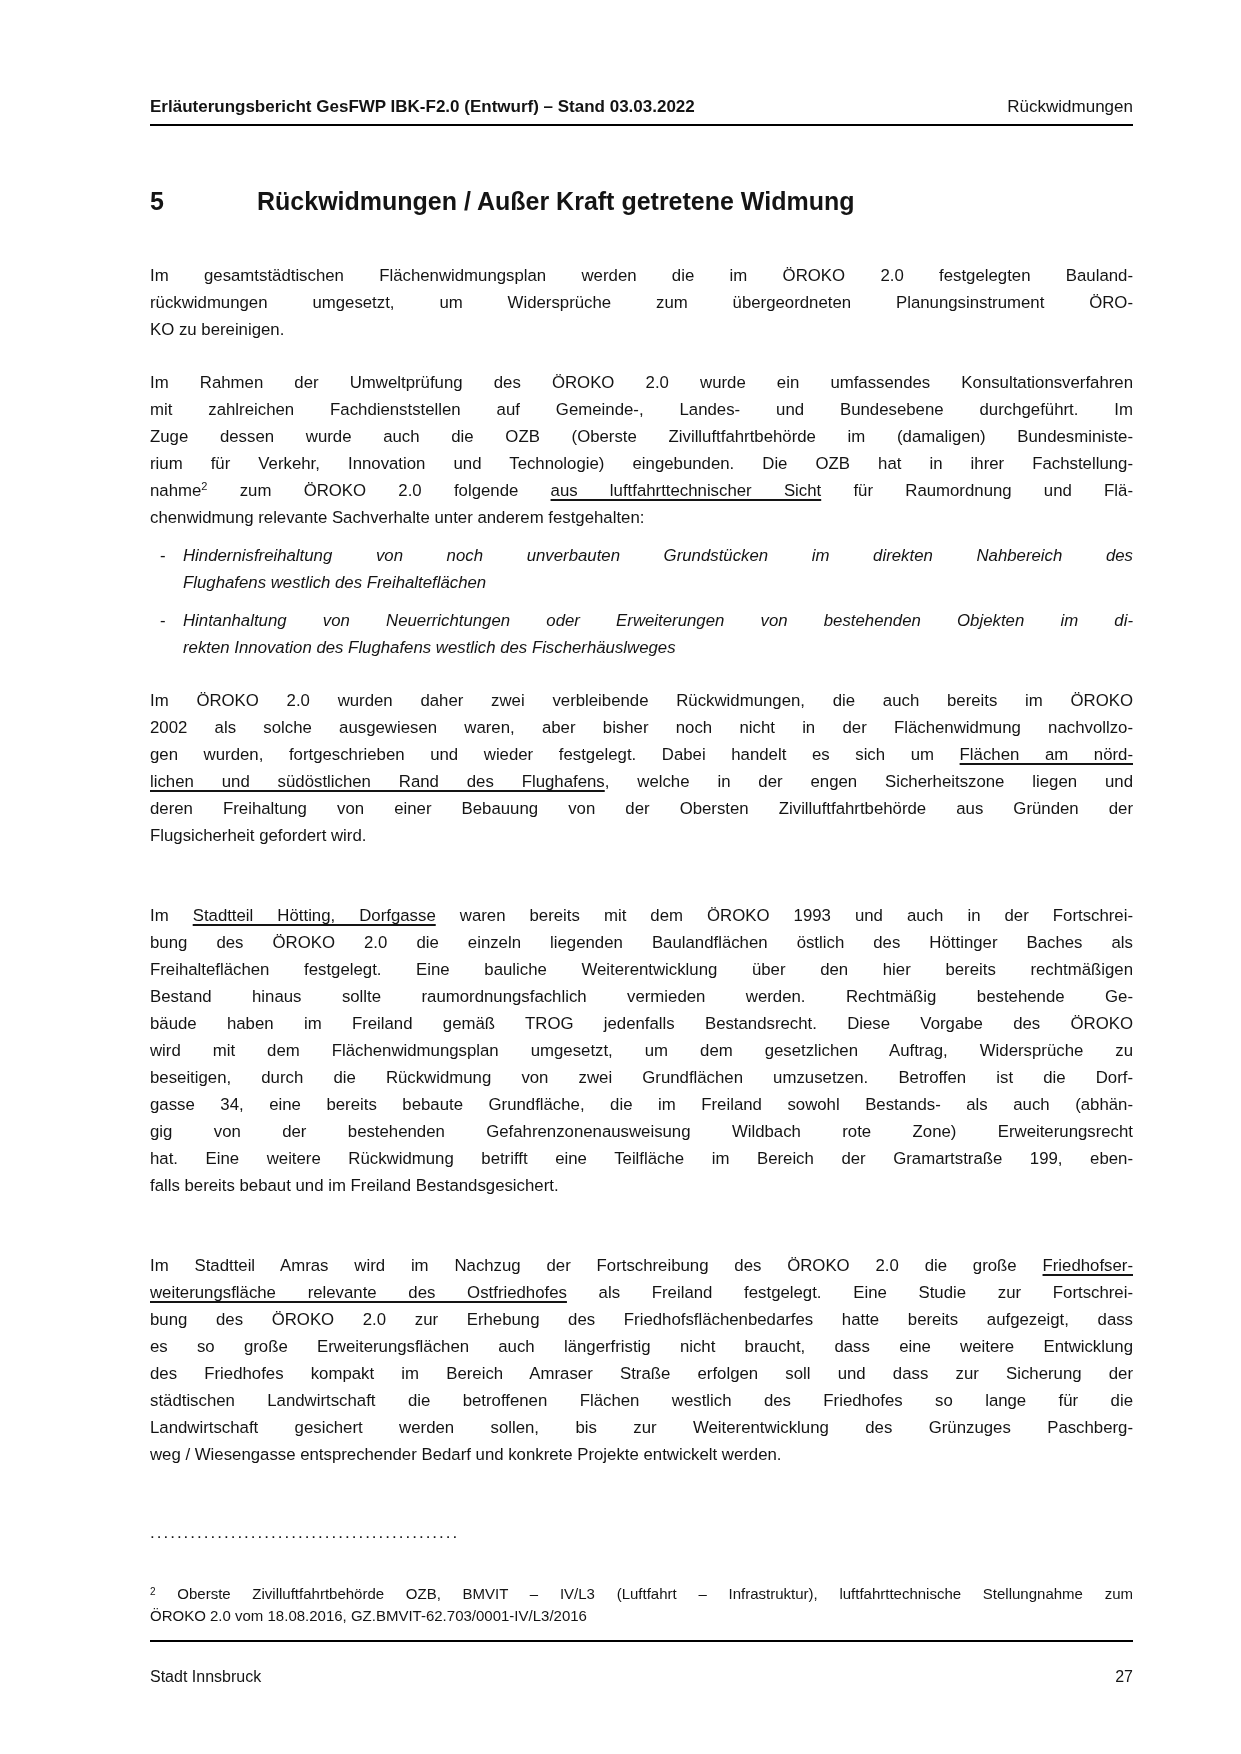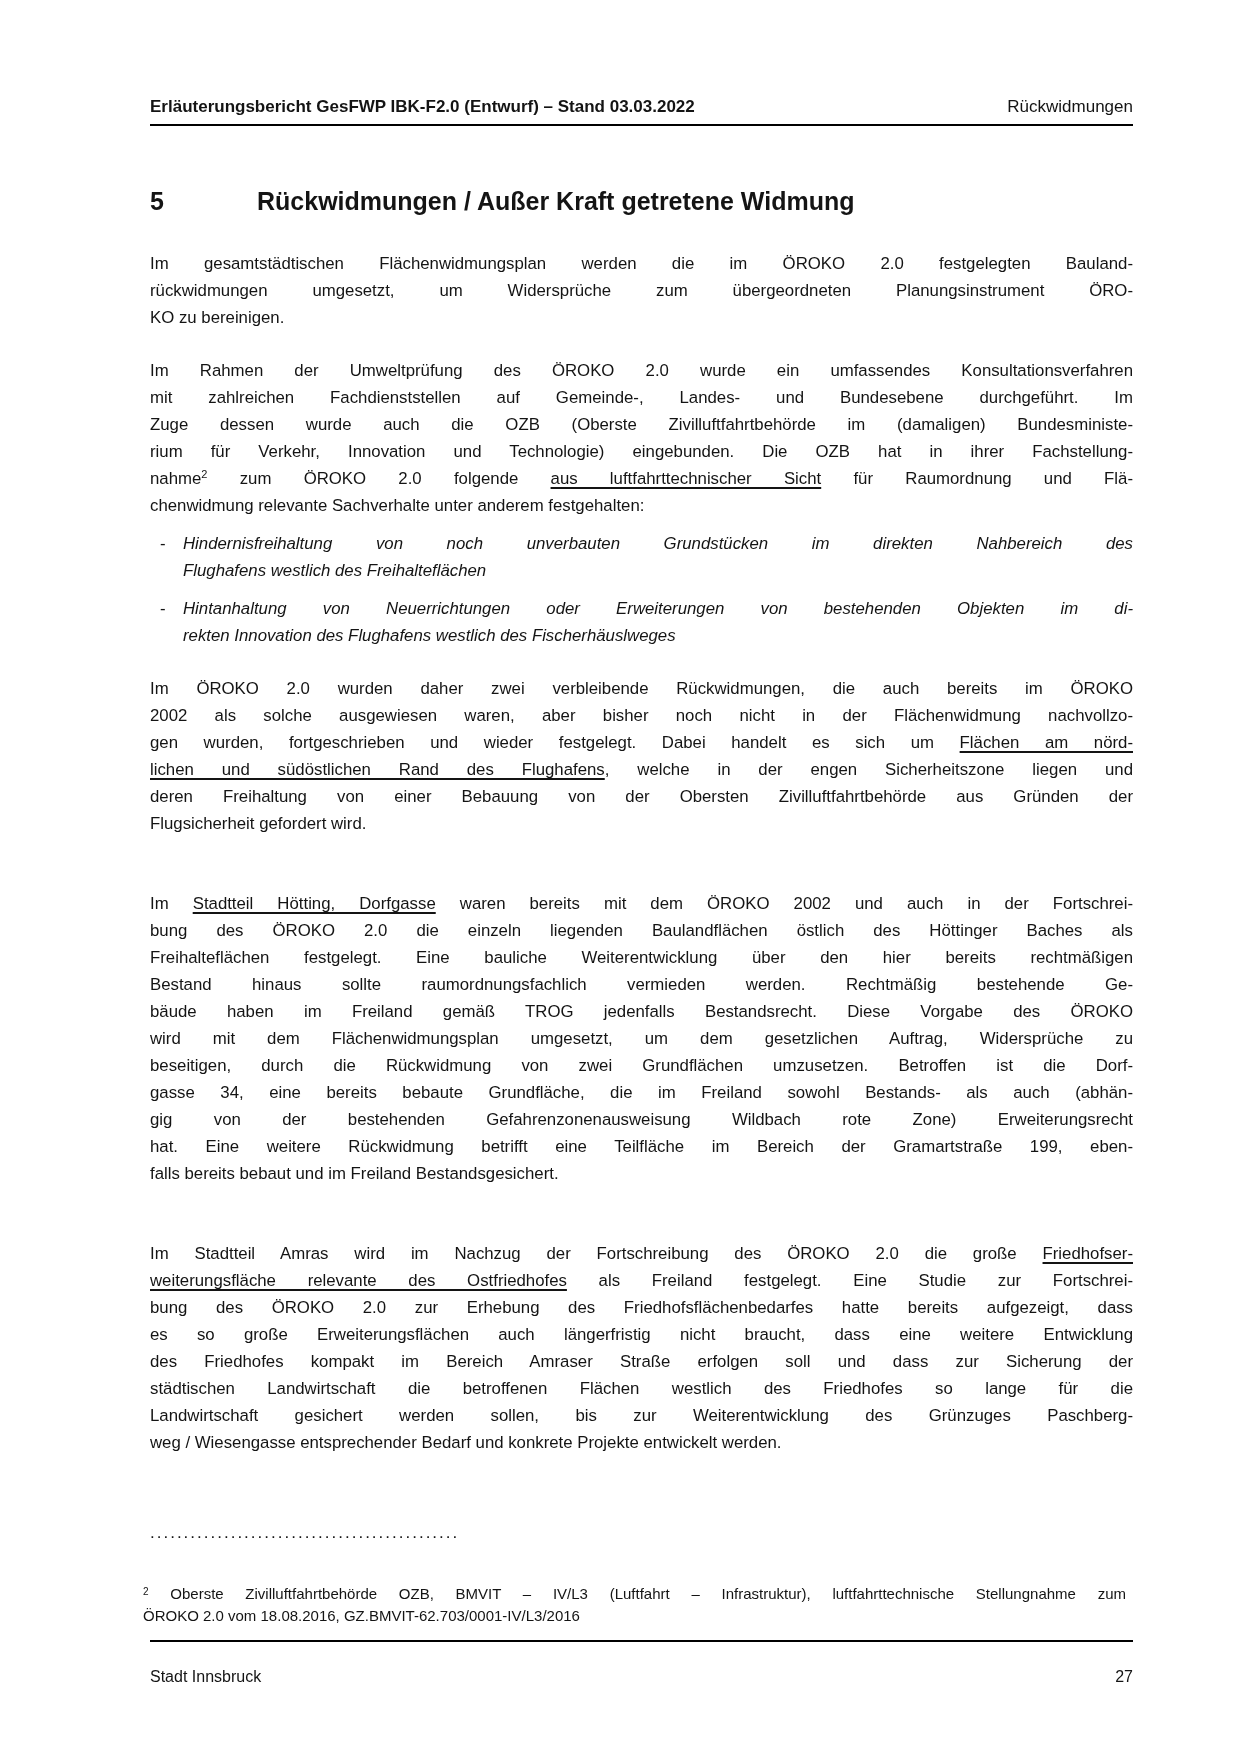--- a/index.html
+++ b/index.html
@@ -28,7 +28,7 @@
   .blk.bullet{margin-top:11px;padding-left:33px;font-style:italic;}
   .blk.gap-small{margin-top:26px;}
   .blk.gap-large{margin-top:53px;}
-  .blk:first-child{margin-top:0;}
+  .blk:first-child{margin-top:12px;}
   .dash{position:absolute;left:10px;top:0;font-style:normal;}
   .ln{text-align:justify;text-align-last:justify;}
   .ln.last{text-align-last:left;}

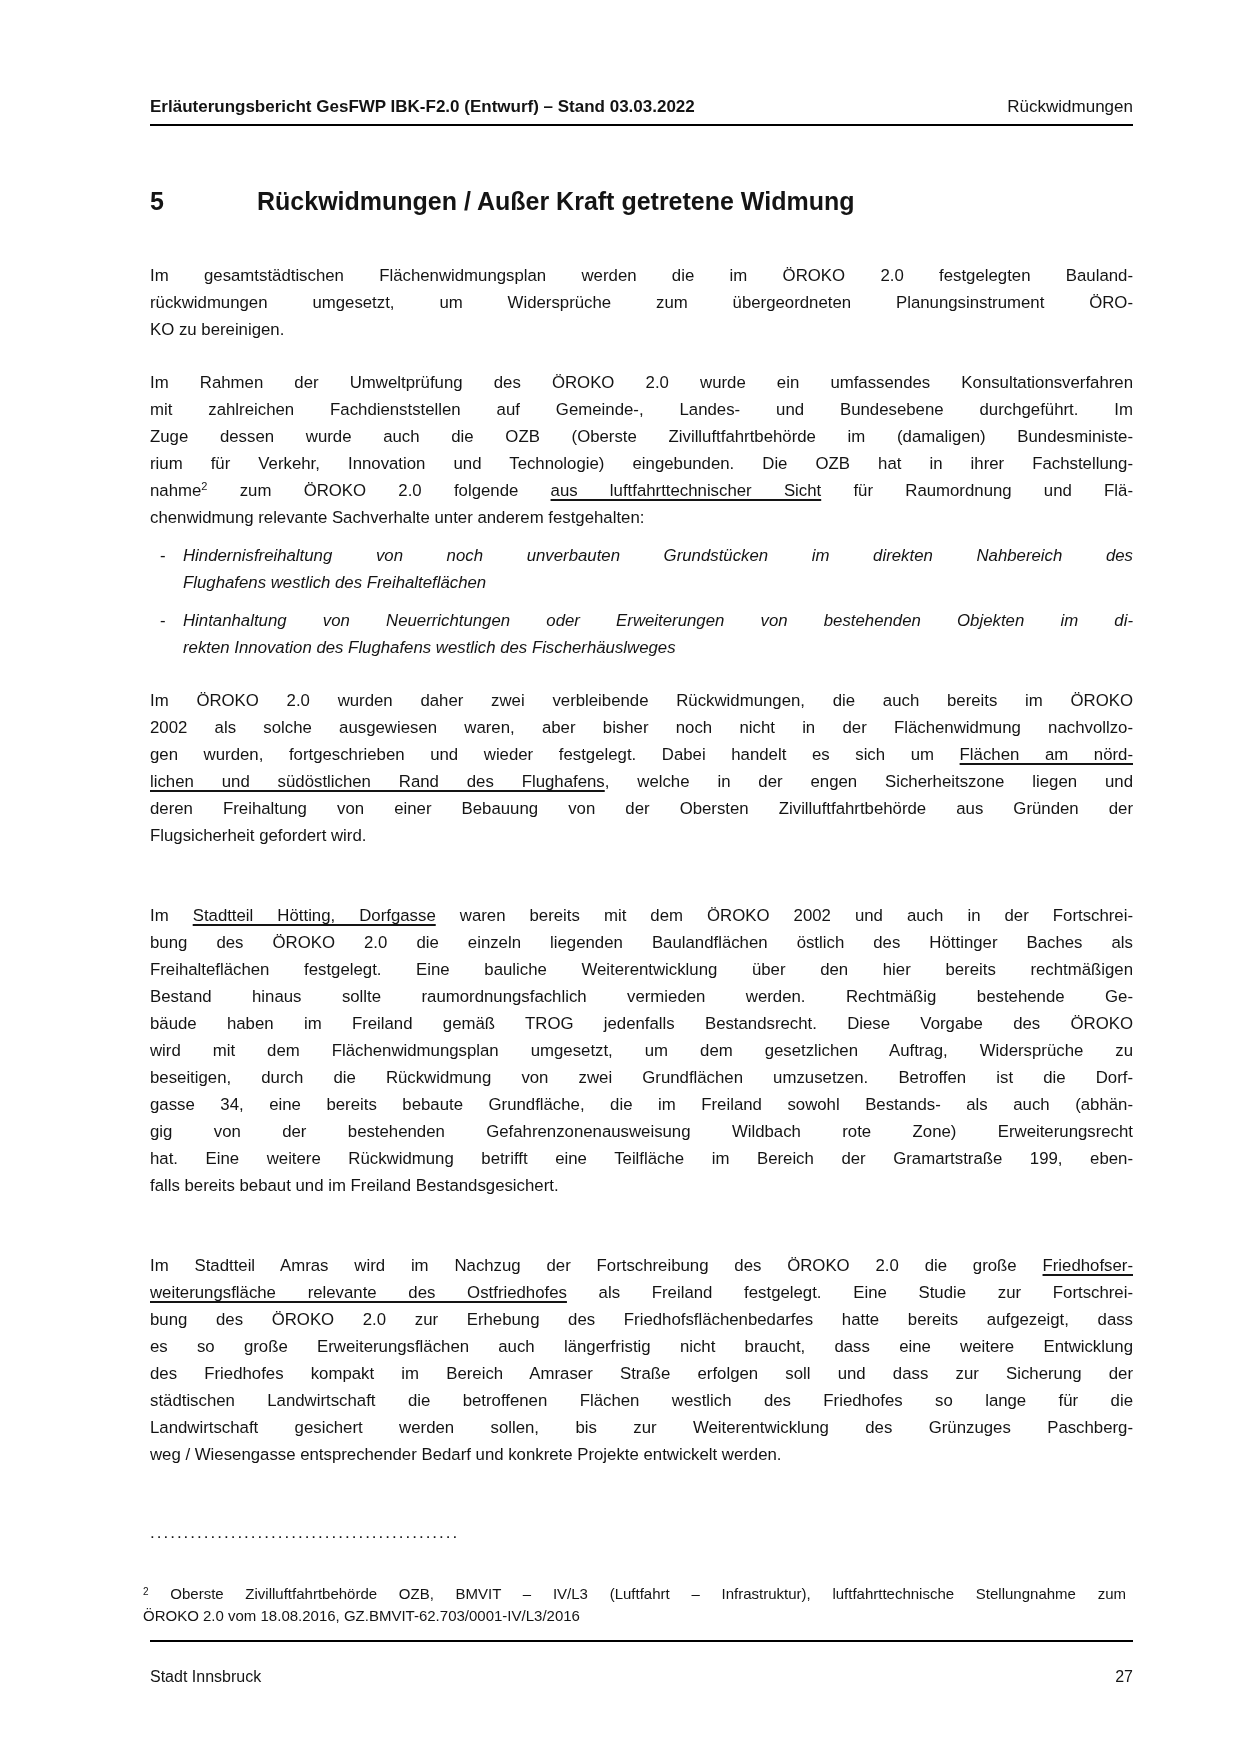--- a/index.html
+++ b/index.html
@@ -98,7 +98,7 @@
         <div class="ln last">Flugsicherheit gefordert wird.</div>
       </div>
       <div class="blk para gap-large">
-        <div class="ln"><span>Im </span><span class="u">Stadtteil Hötting, Dorfgasse</span><span> waren bereits mit dem ÖROKO 2002 und auch in der Fortschrei-</span></div>
+        <div class="ln"><span>Im </span><span class="u">Stadtteil Hötting, Dorfgasse</span><span> waren bereits mit dem ÖROKO 1993 und auch in der Fortschrei-</span></div>
         <div class="ln">bung des ÖROKO 2.0 die einzeln liegenden Baulandflächen östlich des Höttinger Baches als</div>
         <div class="ln">Freihalteflächen festgelegt. Eine bauliche Weiterentwicklung über den hier bereits rechtmäßigen</div>
         <div class="ln">Bestand hinaus sollte raumordnungsfachlich vermieden werden. Rechtmäßig bestehende Ge-</div>

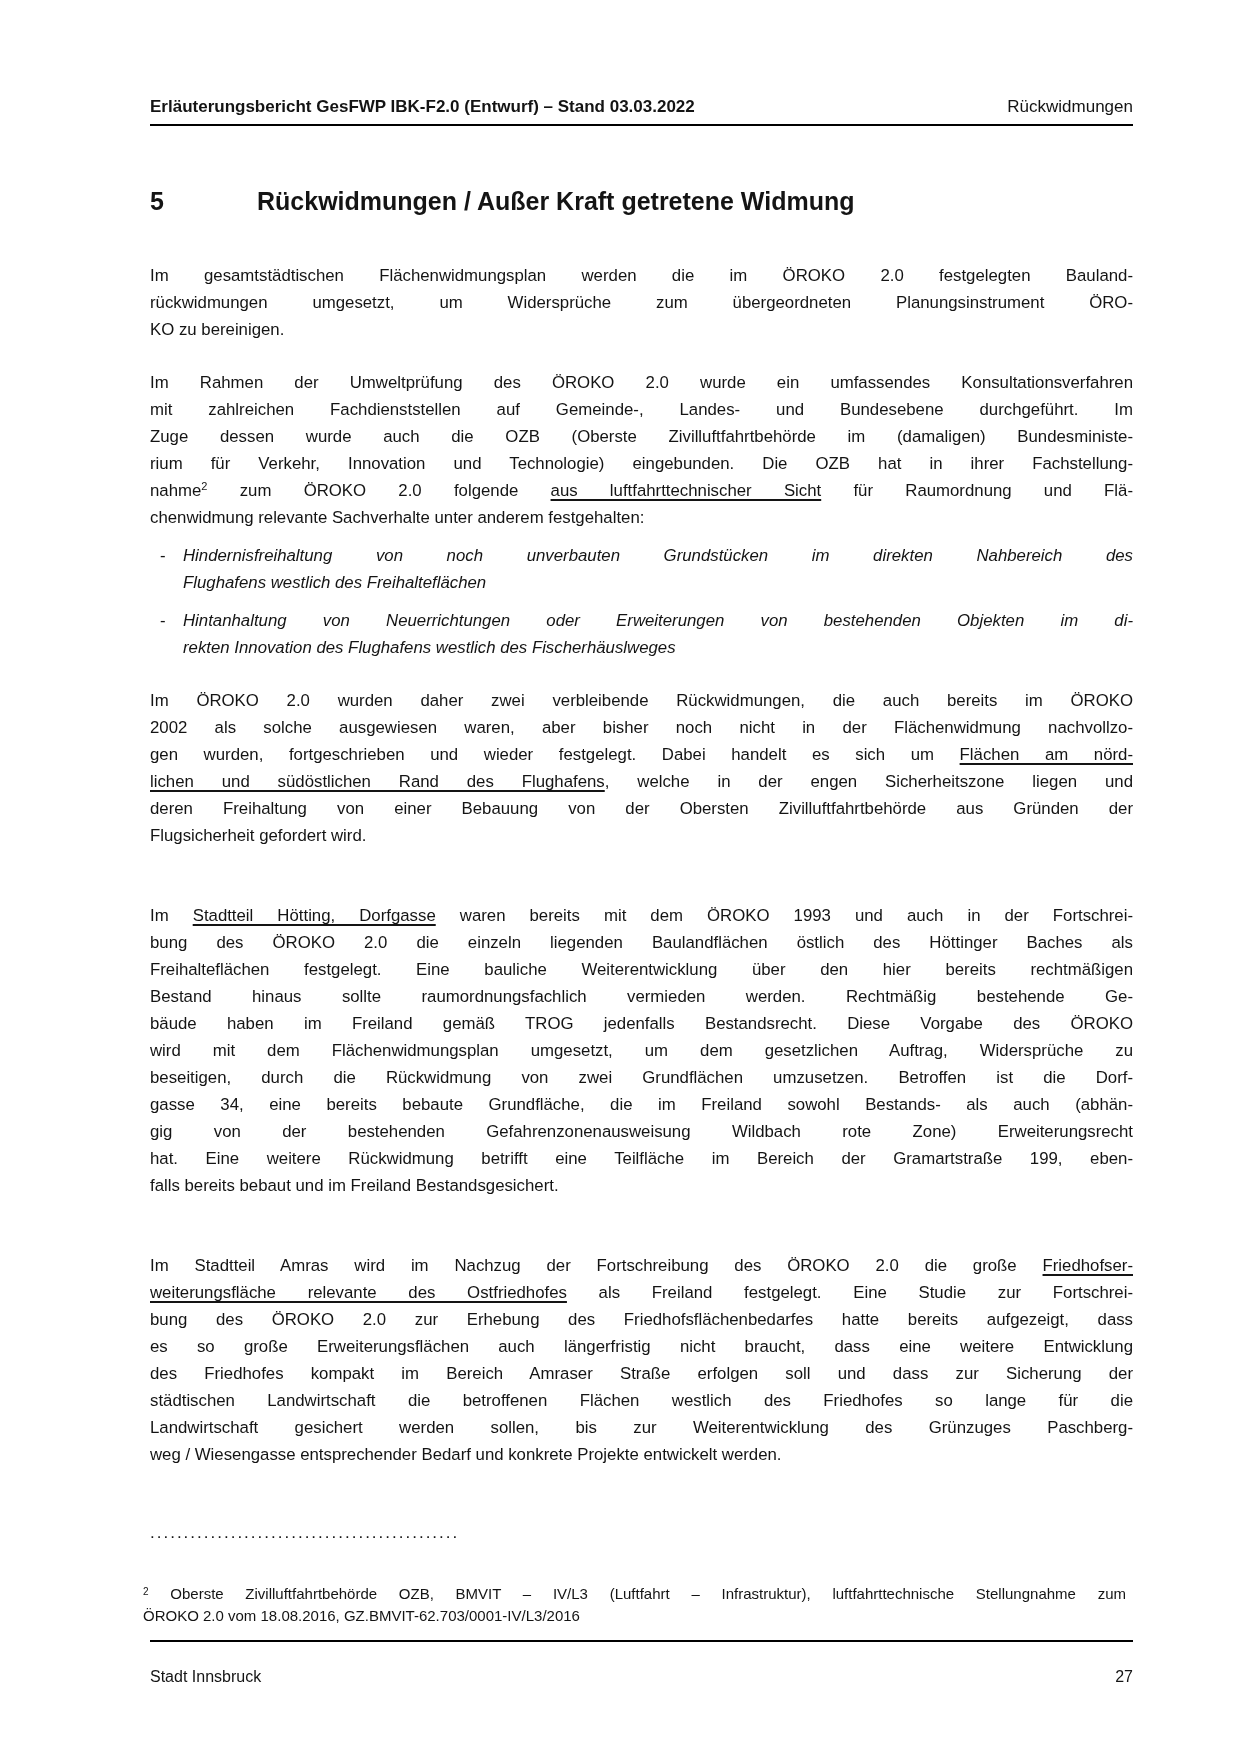--- a/index.html
+++ b/index.html
@@ -39,7 +39,7 @@
     font-size:17px;line-height:27px;letter-spacing:2px;color:#141414;
   }
   .footnote{
-    position:absolute;left:143px;top:1583px;width:983px;
+    position:absolute;left:150px;top:1583px;width:983px;
     font-size:15px;line-height:22px;
   }
   .footnote .sup{font-size:10px;vertical-align:4px;}

